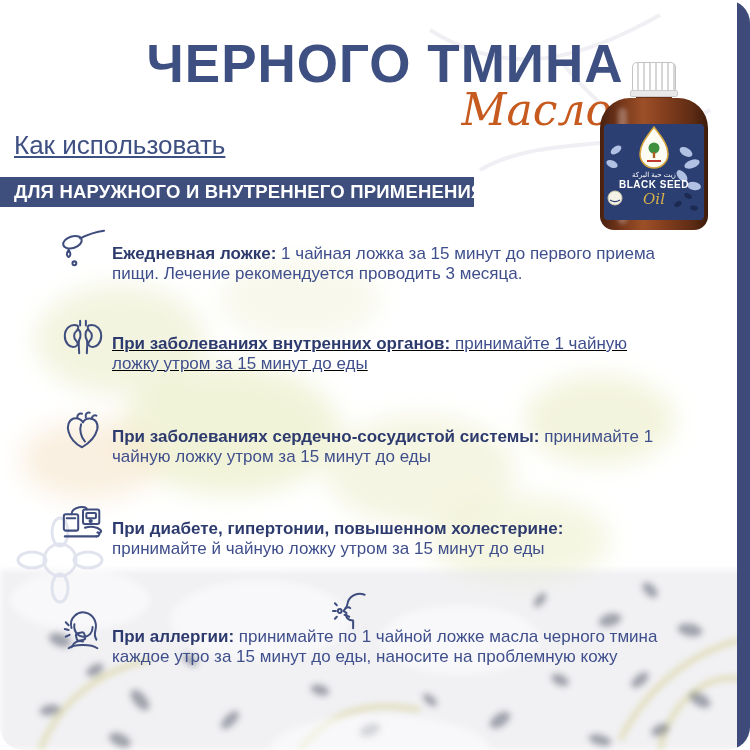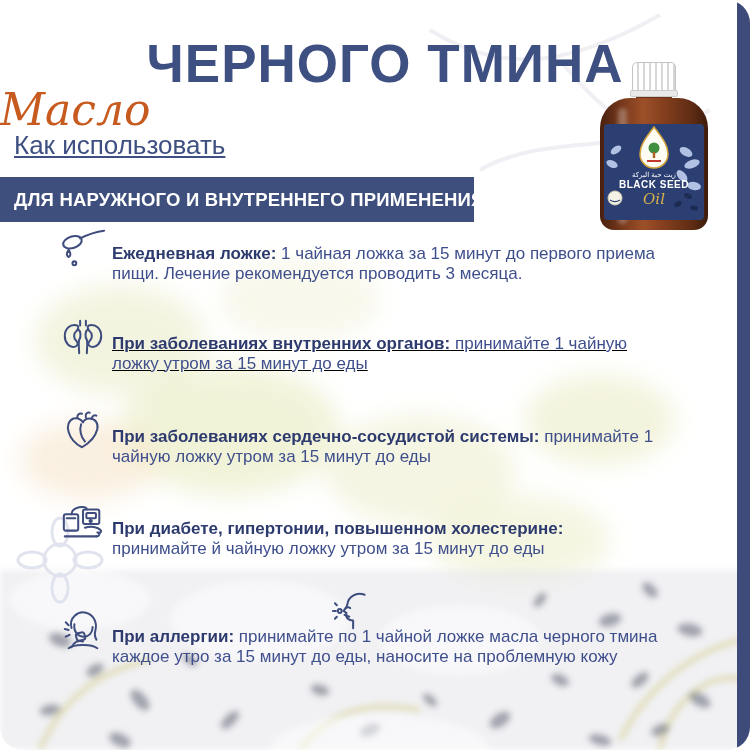--- a/index.html
+++ b/index.html
@@ -18,7 +18,7 @@
     font-size:53px;font-weight:bold;color:#3e4f82;letter-spacing:1px;white-space:nowrap;
   }
   .sub-title{
-    position:absolute;top:84px;left:0;width:612px;text-align:left;z-index:2;
+    position:absolute;top:84px;left:0;width:612px;text-align:right;z-index:2;
     font-family:"DejaVu Serif", serif;font-style:italic;
     font-size:44px;color:#c75a1e;white-space:nowrap;
   }

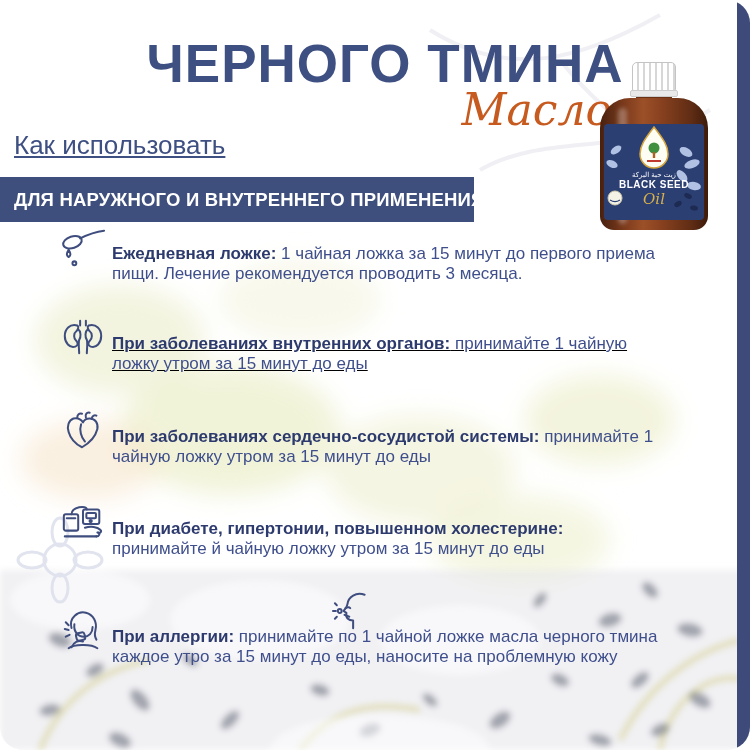--- a/index.html
+++ b/index.html
@@ -27,7 +27,7 @@
     font-size:26px;font-weight:400;color:#3e4f82;white-space:nowrap;text-decoration:underline;
   }
   .banner{
-    position:absolute;top:177px;left:0;width:474px;height:45px;background:#3e4e7d;z-index:2;
+    position:absolute;top:177px;left:0;width:474px;height:30px;background:#3e4e7d;z-index:2;
     color:#ffffff;font-weight:bold;font-size:18.5px;letter-spacing:.2px;
     display:flex;align-items:center;padding-left:14px;box-sizing:border-box;white-space:nowrap;
   }

